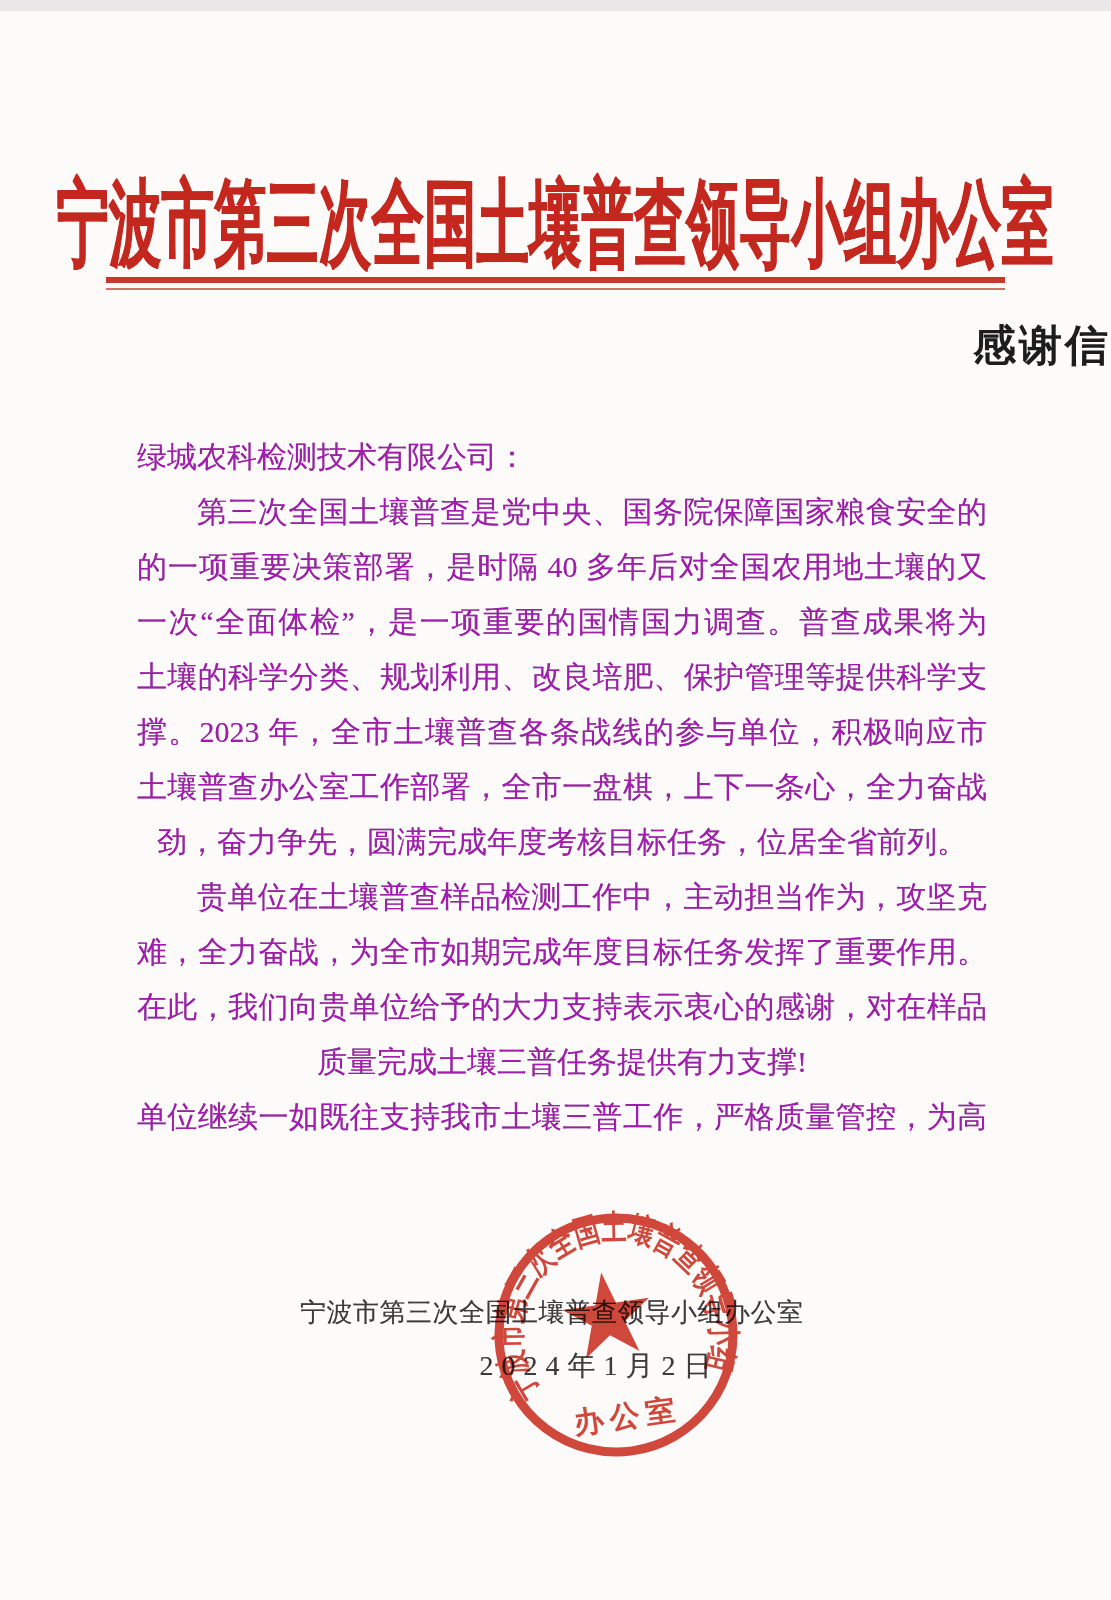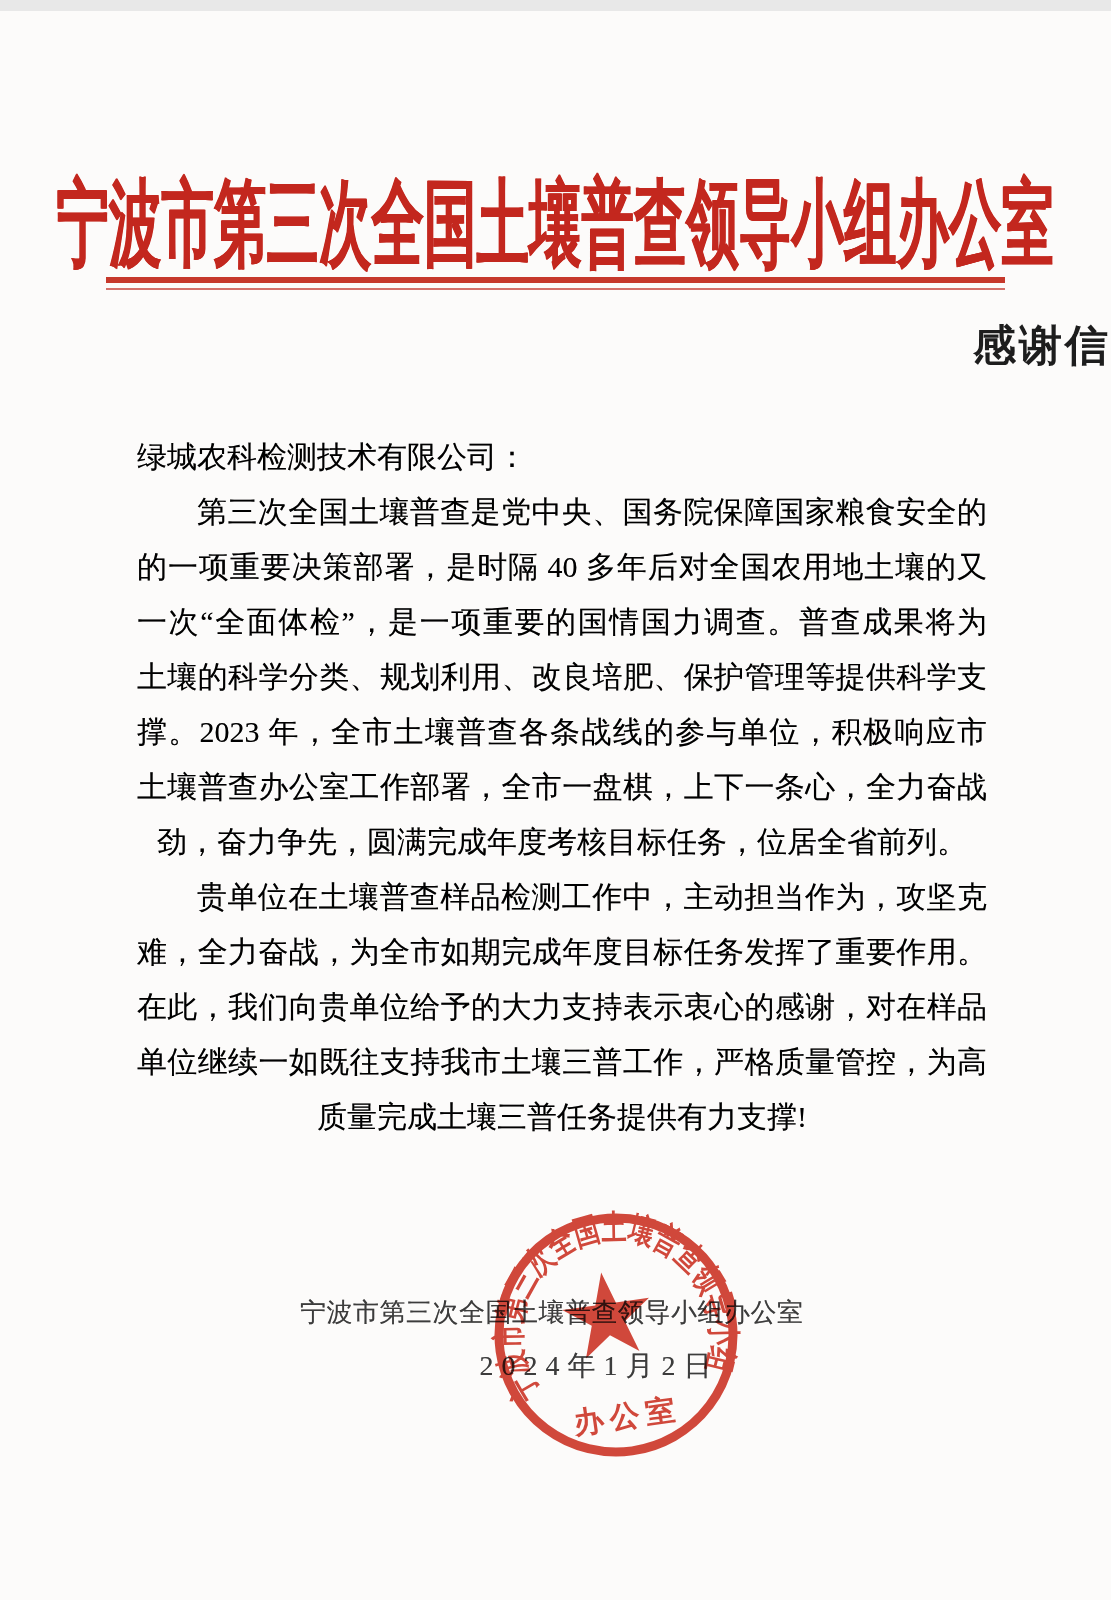--- a/index.html
+++ b/index.html
@@ -66,7 +66,7 @@
     left: 137px;
     width: 850px;
     font-size: 30px;
-    color: #000000;
+    color: #a21caf;
     line-height: 55px;
     text-shadow: 0 0 0.5px rgba(70,70,70,.55);
   }

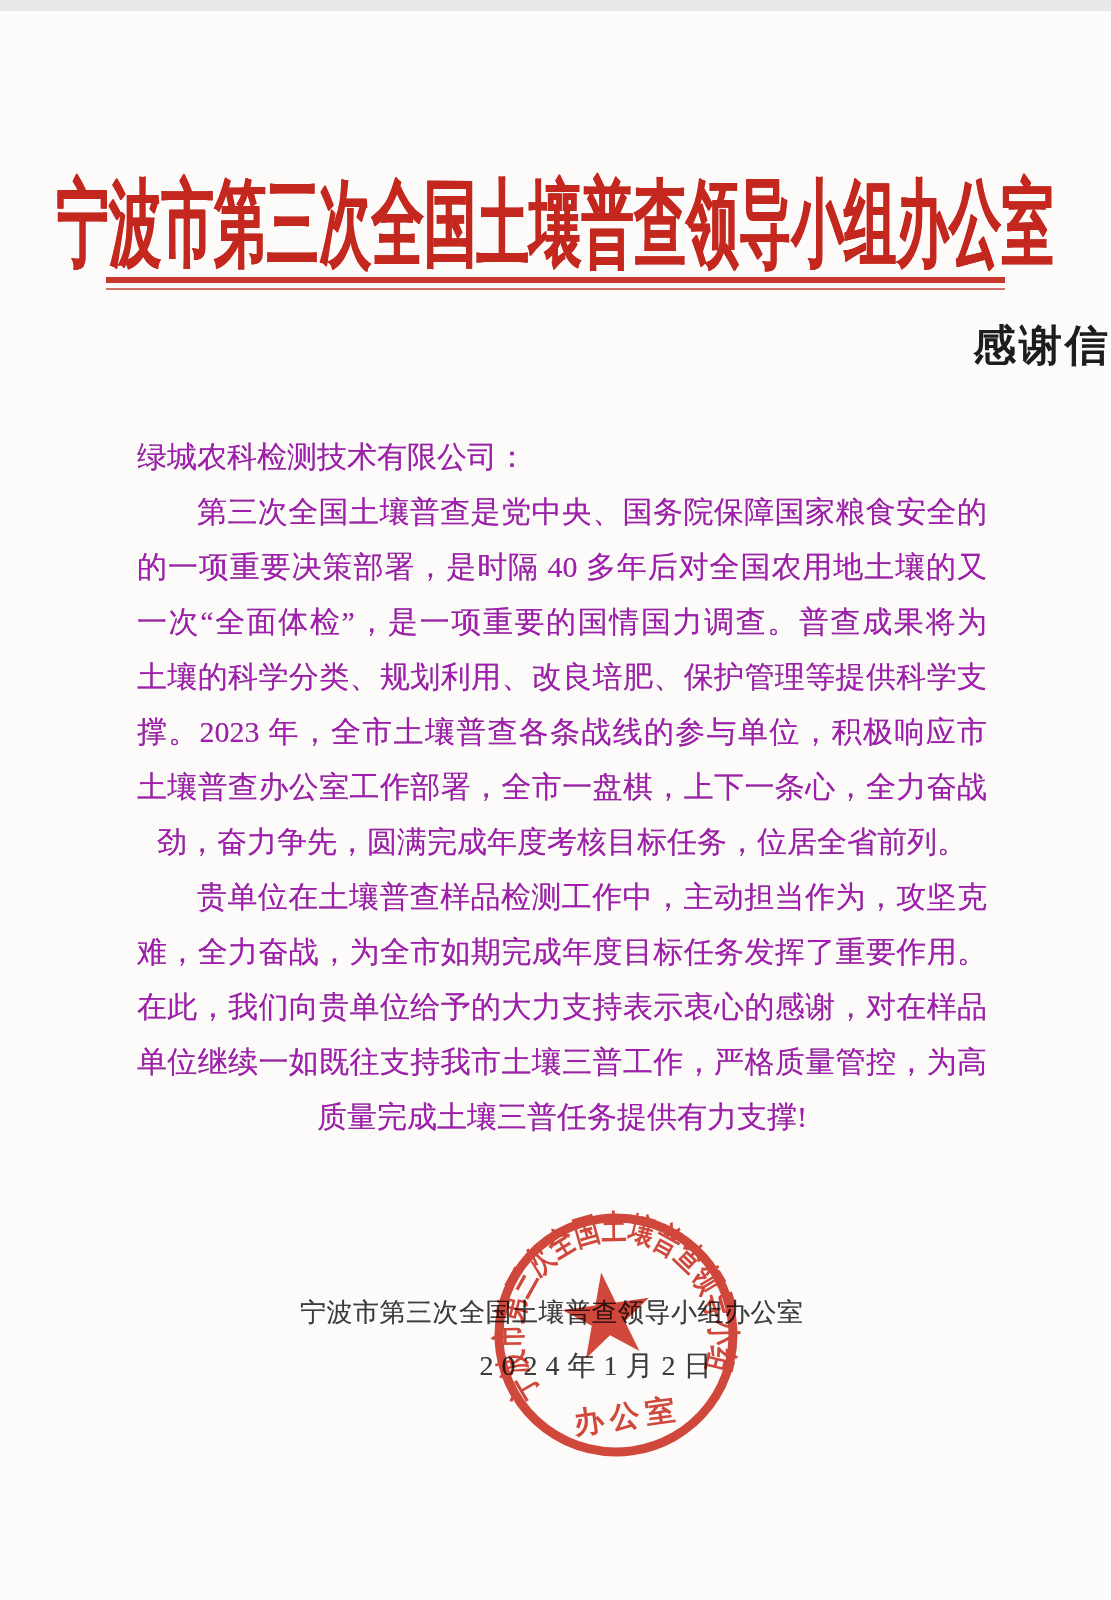--- a/index.html
+++ b/index.html
@@ -144,8 +144,8 @@
     <div class="line indent">贵单位在土壤普查样品检测工作中，主动担当作为，攻坚克</div>
     <div class="line">难，全力奋战，为全市如期完成年度目标任务发挥了重要作用。</div>
     <div class="line">在此，我们向贵单位给予的大力支持表示衷心的感谢，对在样品</div>
+    <div class="line no-just">质量完成土壤三普任务提供有力支撑!</div>
     <div class="line">单位继续一如既往支持我市土壤三普工作，严格质量管控，为高</div>
-    <div class="line no-just">质量完成土壤三普任务提供有力支撑!</div>
   </div>
 
   <div class="signature-org">宁波市第三次全国土壤普查领导小组办公室</div>

